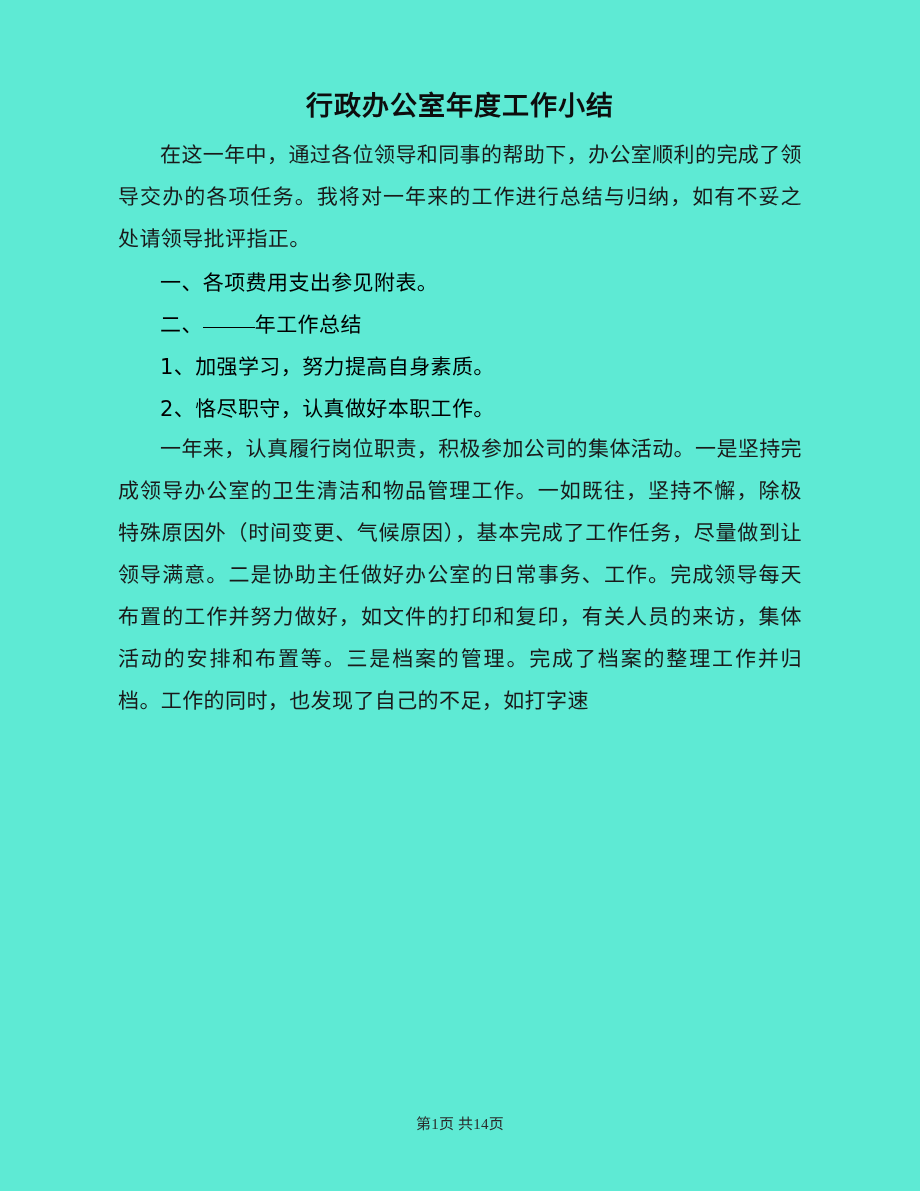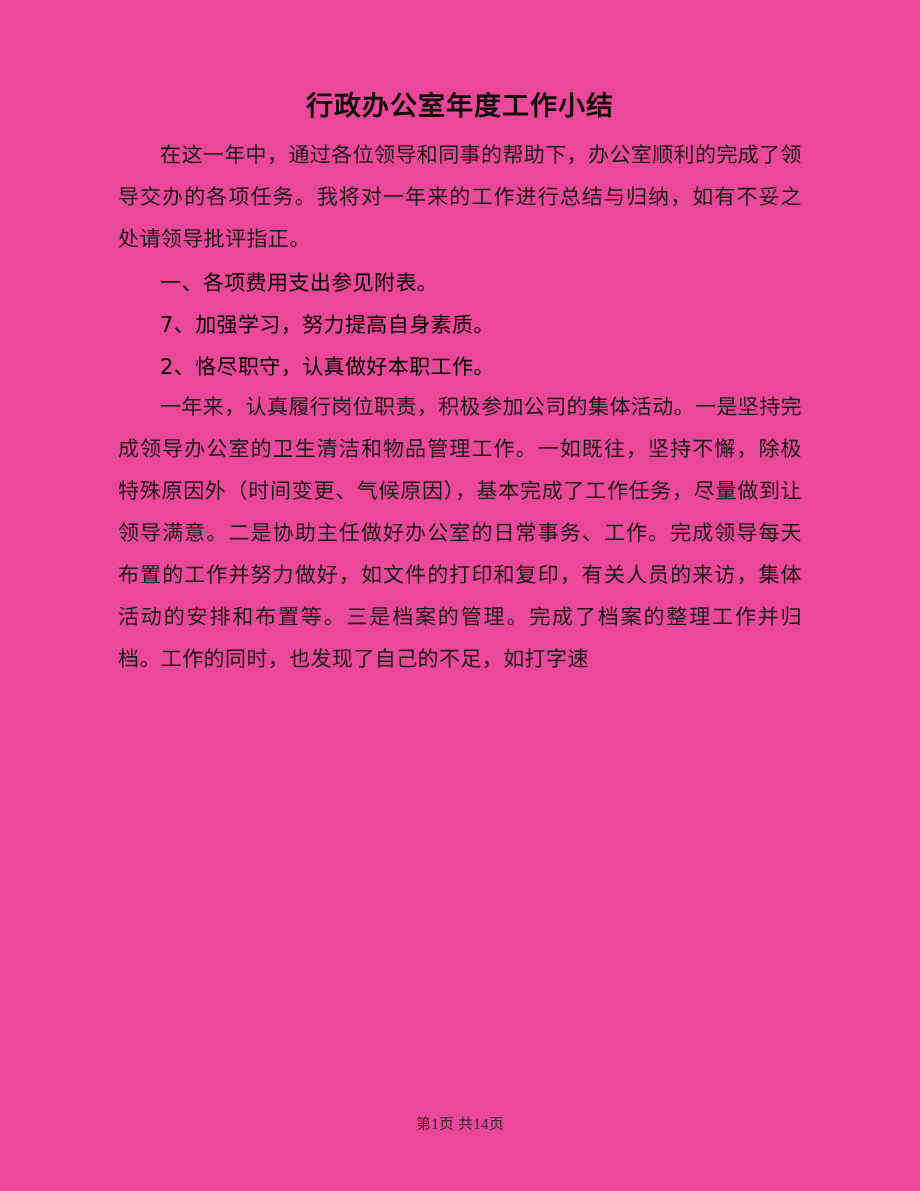--- a/index.html
+++ b/index.html
@@ -14,7 +14,7 @@
     width: 920px;
     height: 1191px;
     margin: 0 auto;
-    background: #ec4899;
+    background: #5eead4;
     overflow: hidden;
     font-family: "DejaVu Sans", "Liberation Sans", sans-serif;
     color: #000000;

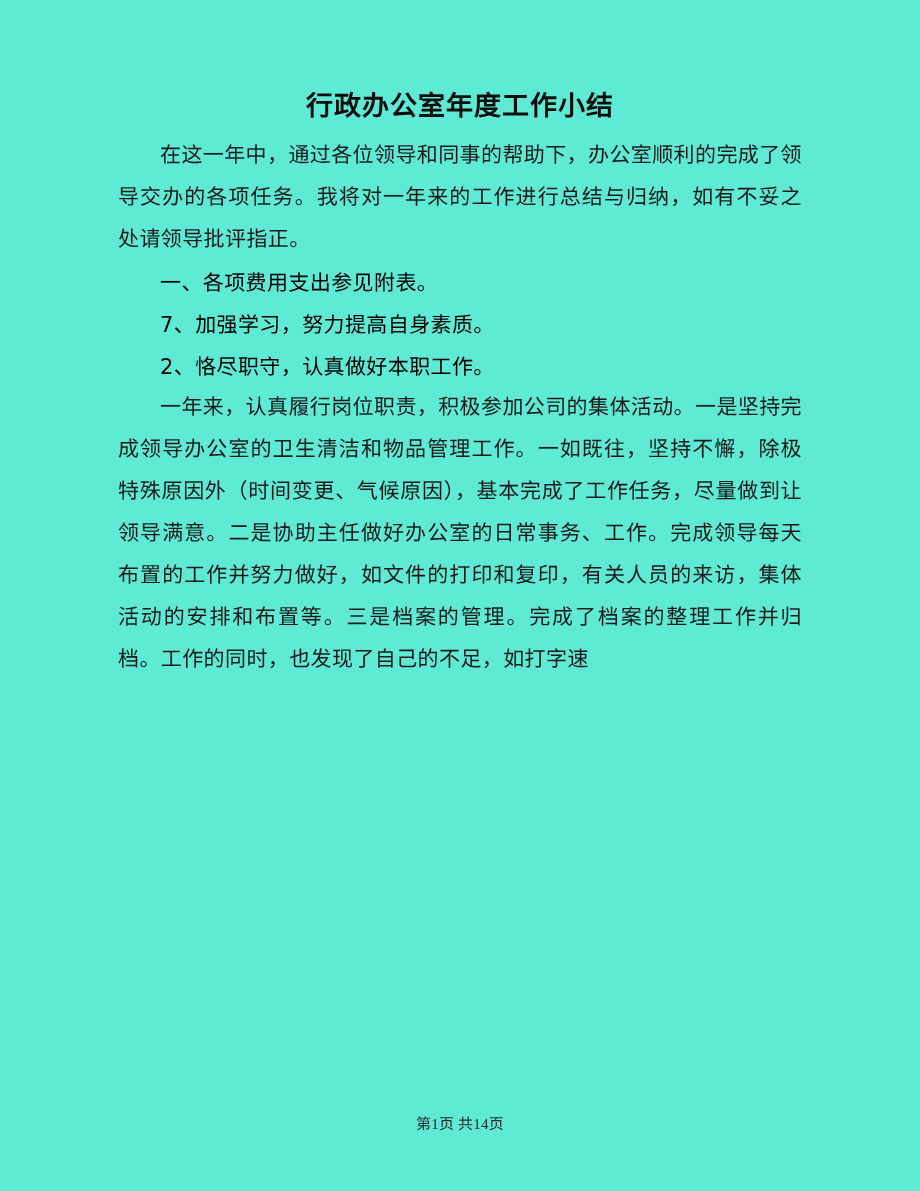--- a/index.html
+++ b/index.html
@@ -95,6 +95,7 @@
 
     <p class="heading">一、各项费用支出参见附表。</p>
 
+    <p class="heading"><span>二、</span><span class="blank-underline"></span><span>年工作总结</span></p>
 
     <p class="heading">7、加强学习，努力提高自身素质。</p>
 

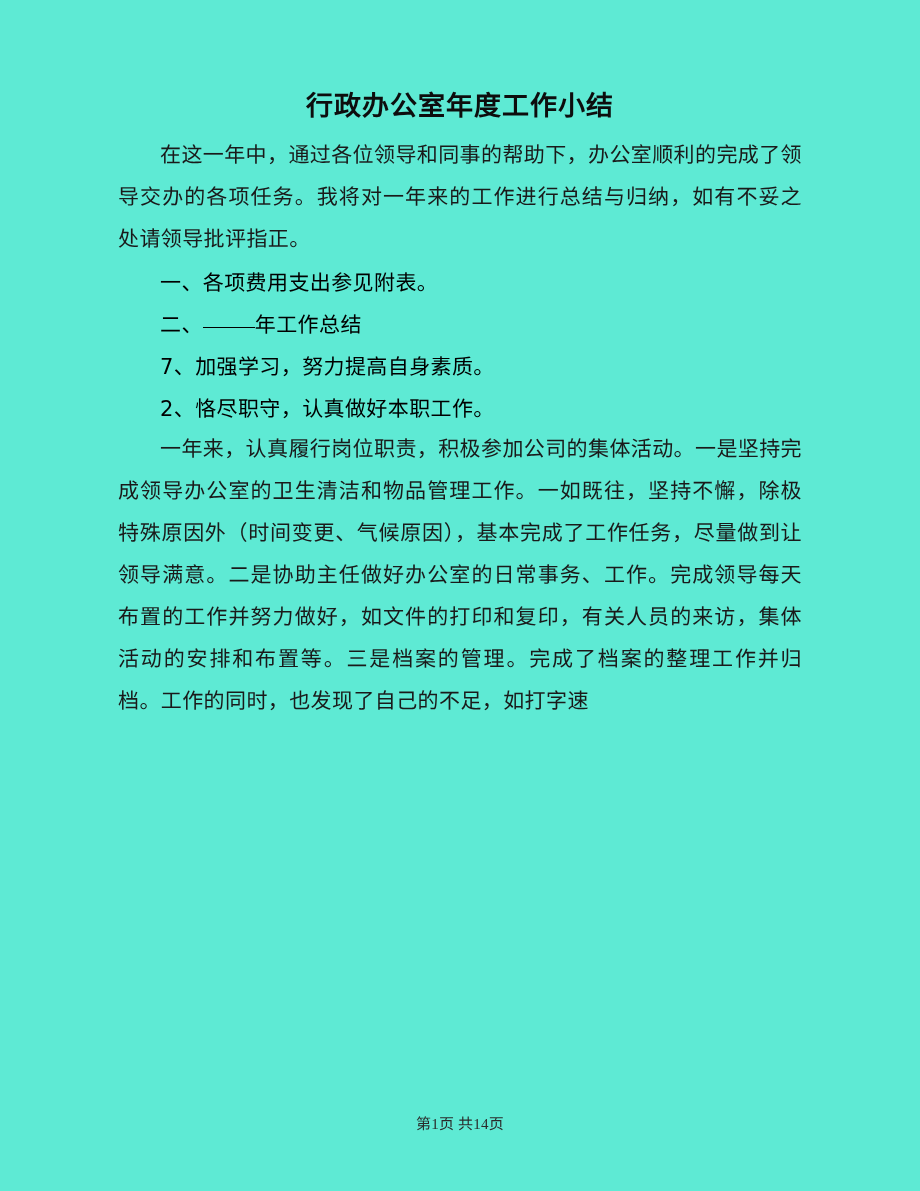--- a/index.html
+++ b/index.html
@@ -97,7 +97,7 @@
 
     <p class="heading"><span>二、</span><span class="blank-underline"></span><span>年工作总结</span></p>
 
-    <p class="heading">7、加强学习，努力提高自身素质。</p>
+    <p class="heading">1、加强学习，努力提高自身素质。</p>
 
 
     <p class="heading">2、恪尽职守，认真做好本职工作。</p>

